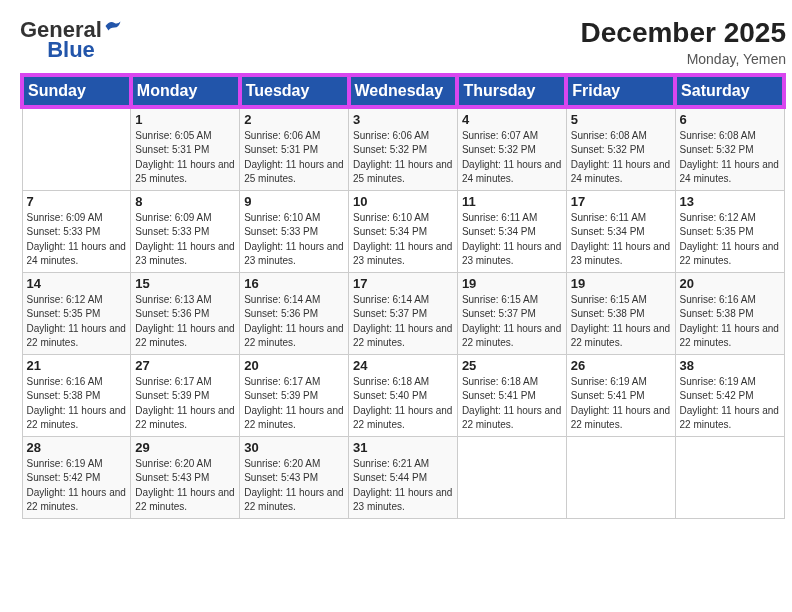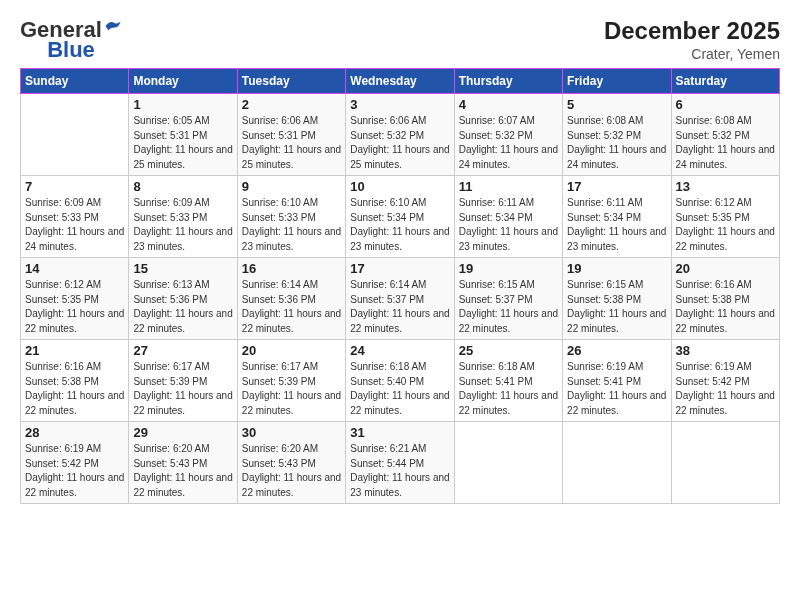--- a/index.html
+++ b/index.html
@@ -12,7 +12,7 @@
     }
     .container {
       width: 792px;
-      padding: 18px 12px 10px 20px;
+      padding: 18px 6px 10px 20px;
     }
     .header {
       display: flex;

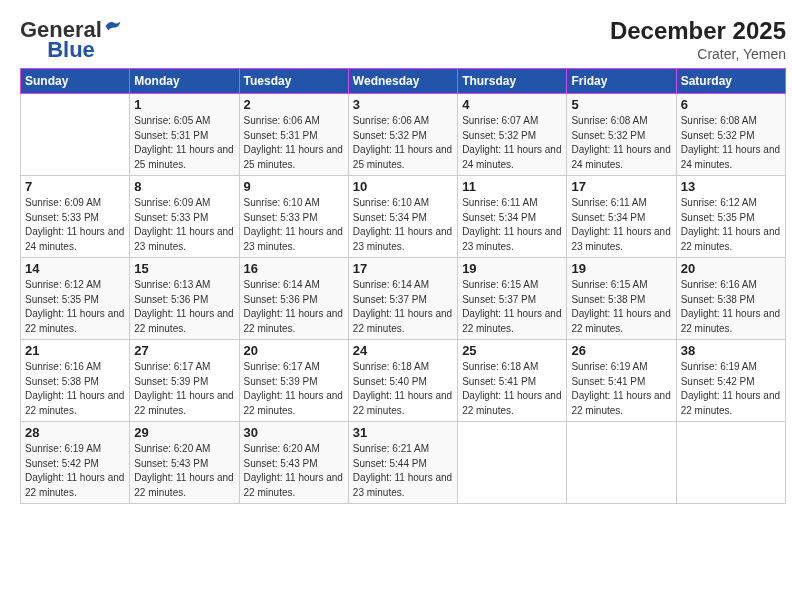--- a/index.html
+++ b/index.html
@@ -41,7 +41,7 @@
       text-align: right;
     }
     .month-title {
-      font-size: 24px;
+      font-size: 28px;
       font-weight: bold;
       color: #222;
       line-height: 1.1;

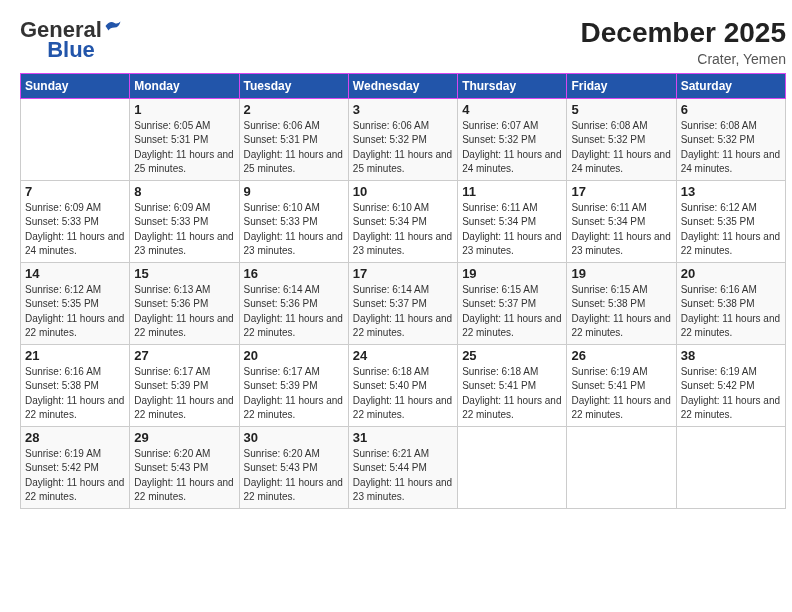--- a/index.html
+++ b/index.html
@@ -112,7 +112,7 @@
     </div>
     <div class="title-block">
       <div class="month-title">December 2025</div>
-      <div class="location">Crater, Yemen</div>
+      <div class="location">Monday, Yemen</div>
     </div>
   </div>
 

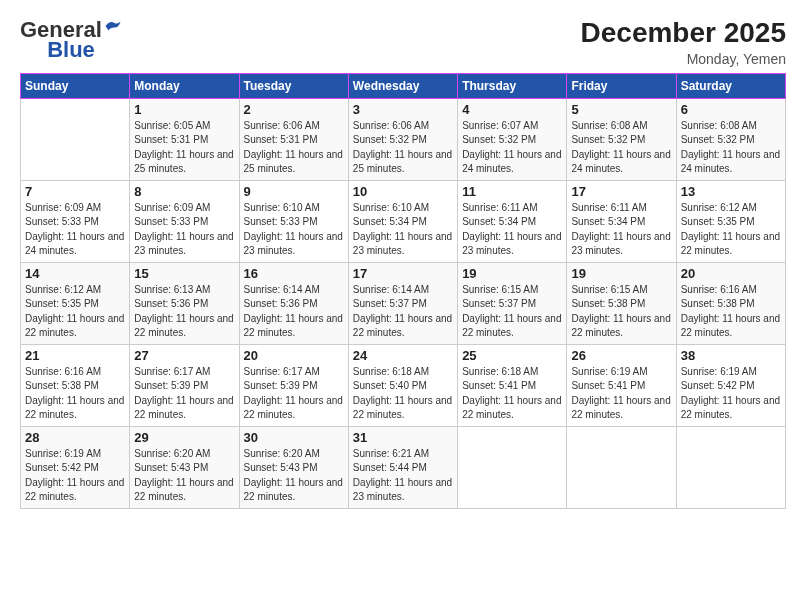--- a/index.html
+++ b/index.html
@@ -59,11 +59,11 @@
     thead tr th {
       background-color: #2255aa;
       color: #fff;
-      font-size: 12px;
+      font-size: 16px;
       font-weight: bold;
       padding: 5px 4px;
       text-align: left;
-      border: 1px solid #d946ef;
+      border: 4px solid #d946ef;
     }
     tbody tr td {
       border: 1px solid #ccc;

